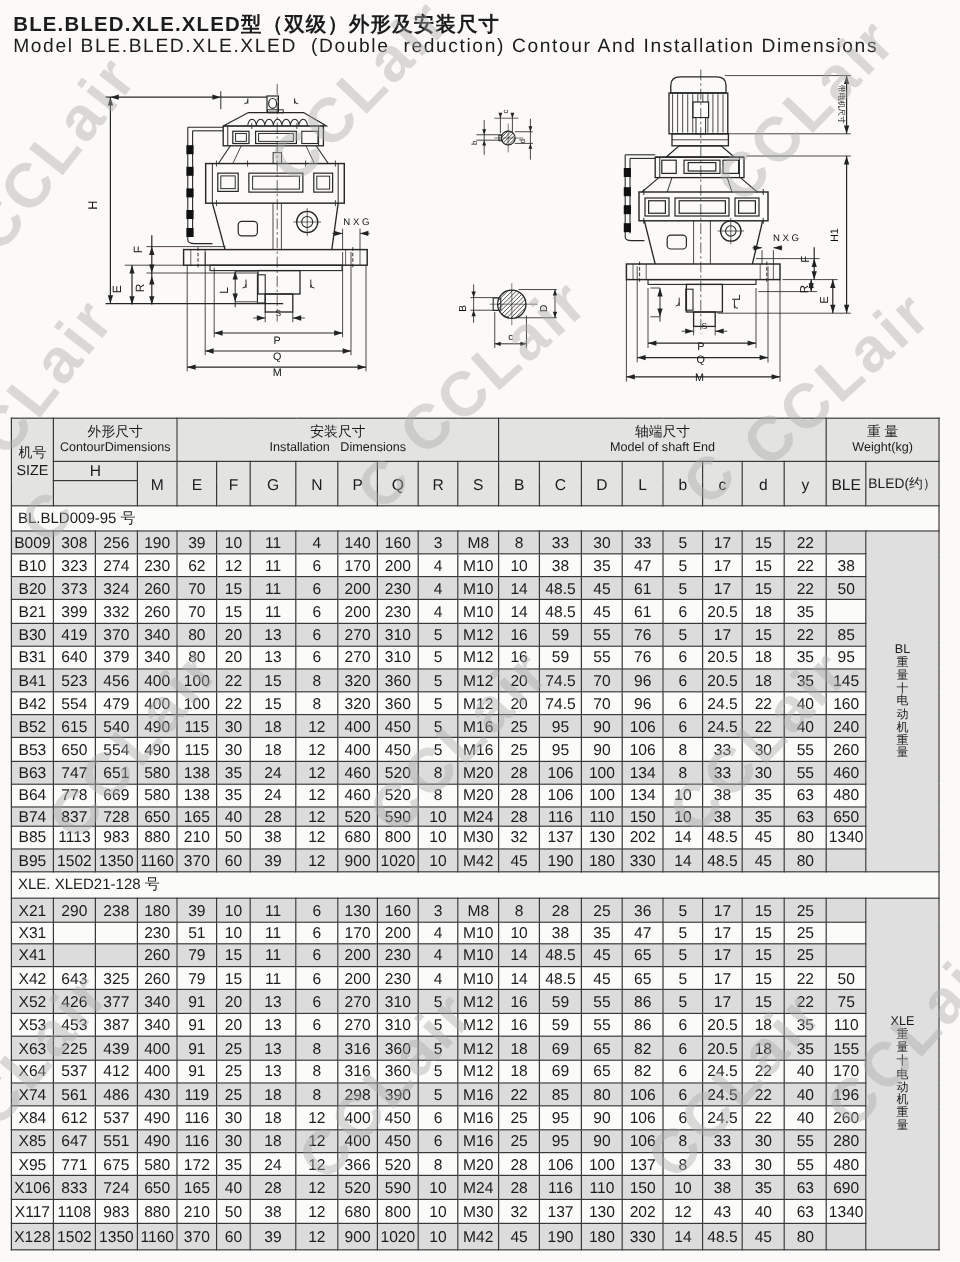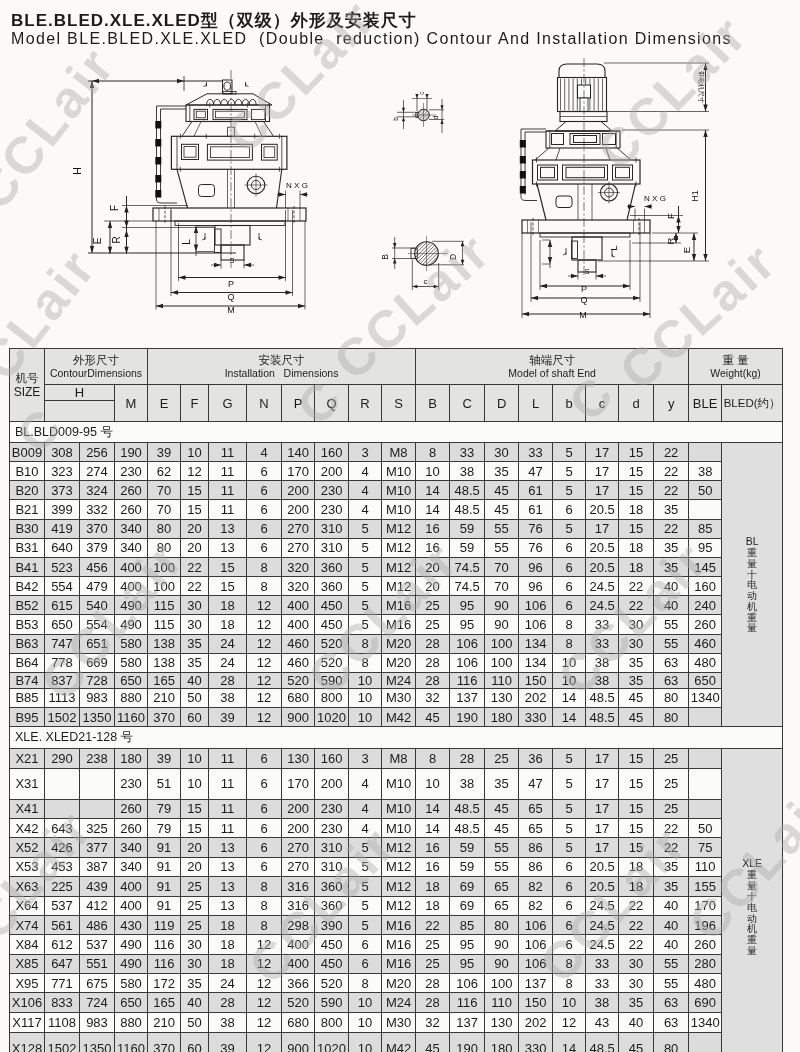--- a/index.html
+++ b/index.html
@@ -1012,7 +1012,7 @@
           <div class="vc">量</div>
         </td>
       </tr>
-<tr class="w" style="height:31px">
+<tr class="w" style="height:18px">
         <td>X31</td>
         <td></td>
         <td></td>

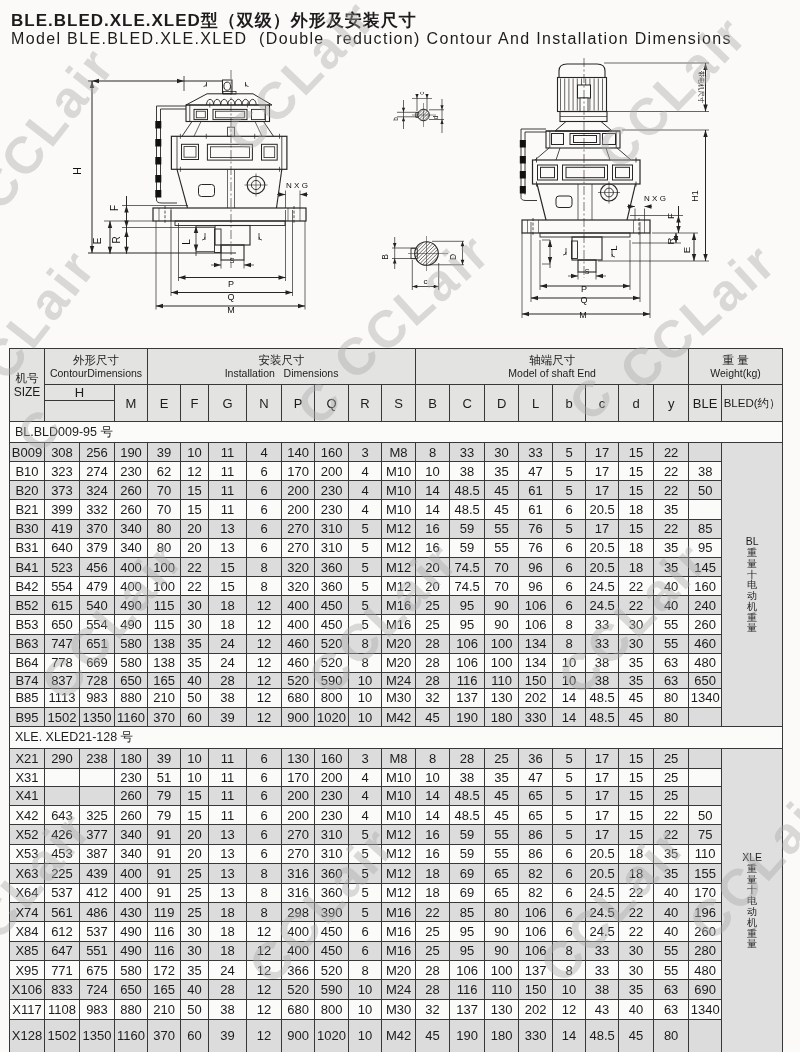--- a/index.html
+++ b/index.html
@@ -1311,7 +1311,7 @@
         <td>63</td>
         <td>1340</td>
       </tr>
-<tr class="g" style="height:33px">
+<tr class="g" style="height:22px">
         <td>X128</td>
         <td>1502</td>
         <td>1350</td>

